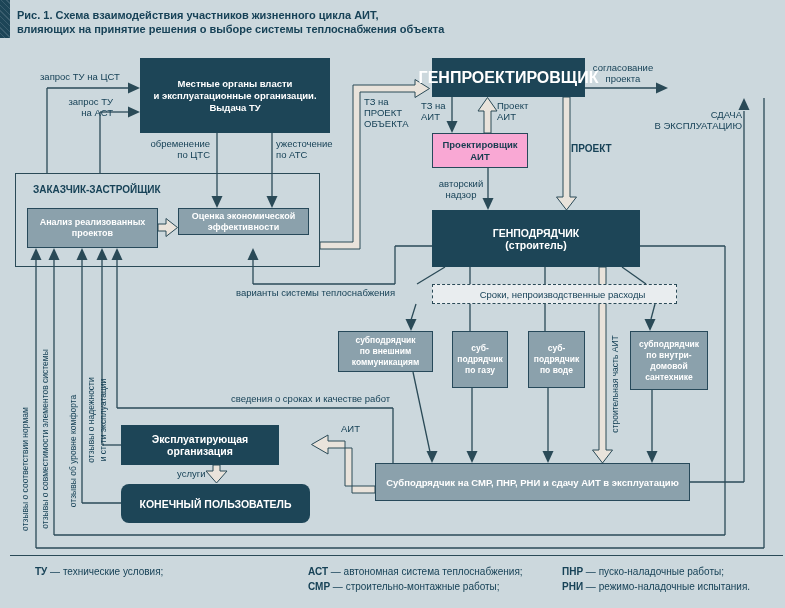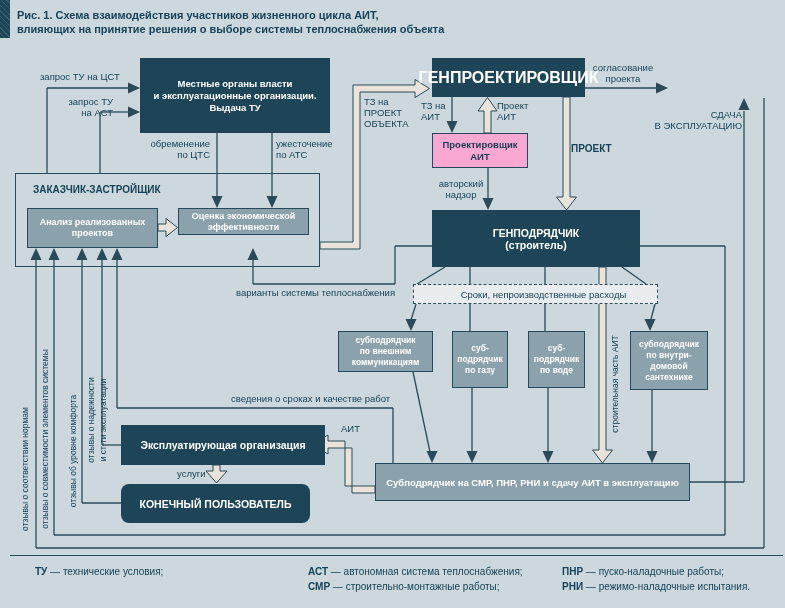--- a/index.html
+++ b/index.html
@@ -124,7 +124,7 @@
 
   <div class="abs z2 box-dark pre" style="left:432px;top:210px;width:208px;height:57px;font-size:10.5px;">ГЕНПОДРЯДЧИК
 (строитель)</div>
-  <div class="abs z2 dashed-box" style="left:413px;top:284px;width:245px;height:20px;font-size:9.5px;padding-left:16px;">Сроки, непроизводственные расходы</div>
+  <div class="abs z2 dashed-box" style="left:432px;top:284px;width:245px;height:20px;font-size:9.5px;padding-left:16px;">Сроки, непроизводственные расходы</div>
 
   <div class="abs z2 box-gray pre" style="left:338px;top:331px;width:95px;height:41px;font-size:8.5px;">субподрядчик
 по внешним

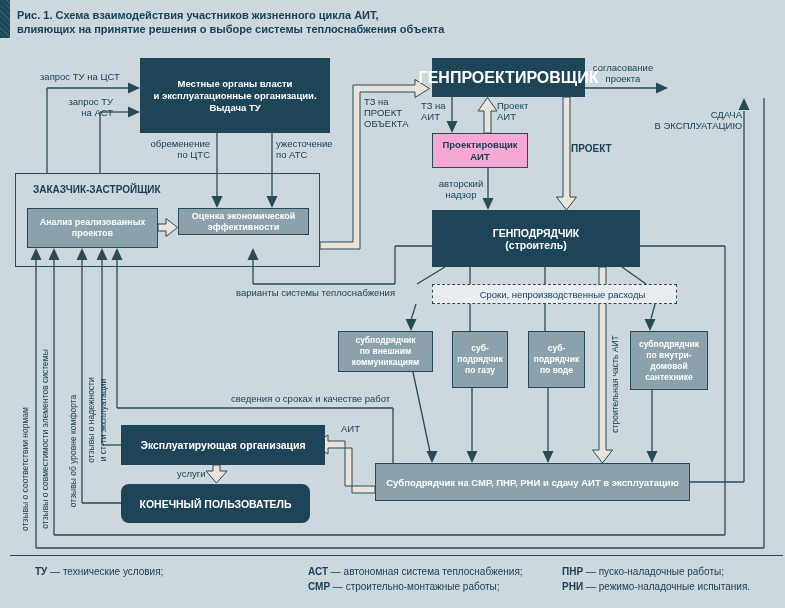--- a/index.html
+++ b/index.html
@@ -140,7 +140,7 @@
 домовой
 сантехнике</div>
 
-  <div class="abs z2 box-dark" style="left:121px;top:425px;width:204px;height:40px;font-size:10.5px;">Эксплуатирующая организация</div>
+  <div class="abs z2 box-dark" style="left:121px;top:425px;width:158px;height:40px;font-size:10.5px;">Эксплуатирующая организация</div>
   <div class="abs z2 box-dark" style="left:121px;top:484px;width:189px;height:39px;font-size:10.5px;border-radius:8px;">КОНЕЧНЫЙ ПОЛЬЗОВАТЕЛЬ</div>
   <div class="abs z2 box-gray" style="left:375px;top:463px;width:315px;height:38px;font-size:9.5px;">Субподрядчик на СМР, ПНР, РНИ и сдачу АИТ в эксплуатацию</div>
 

